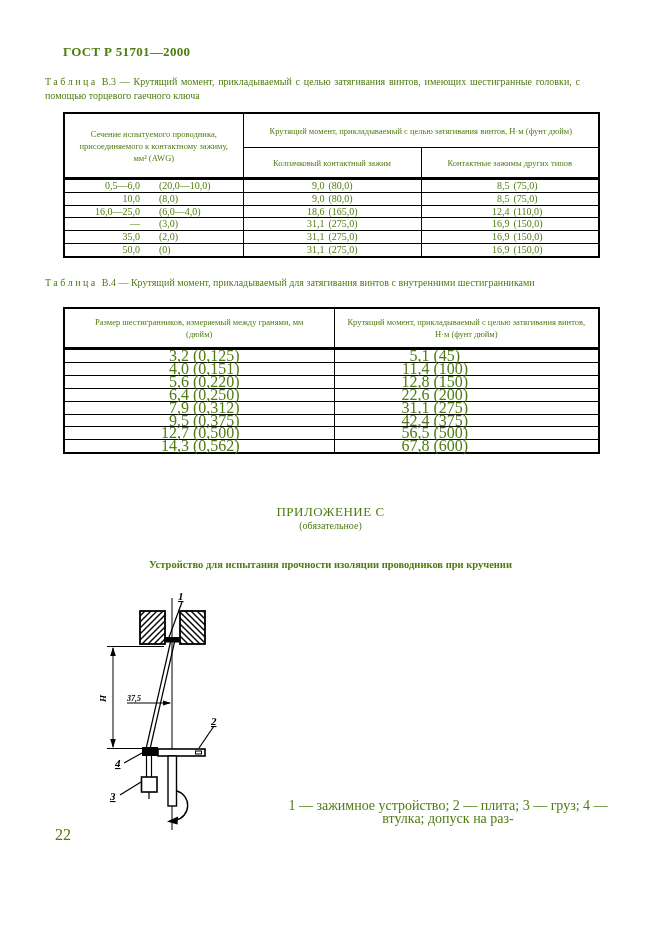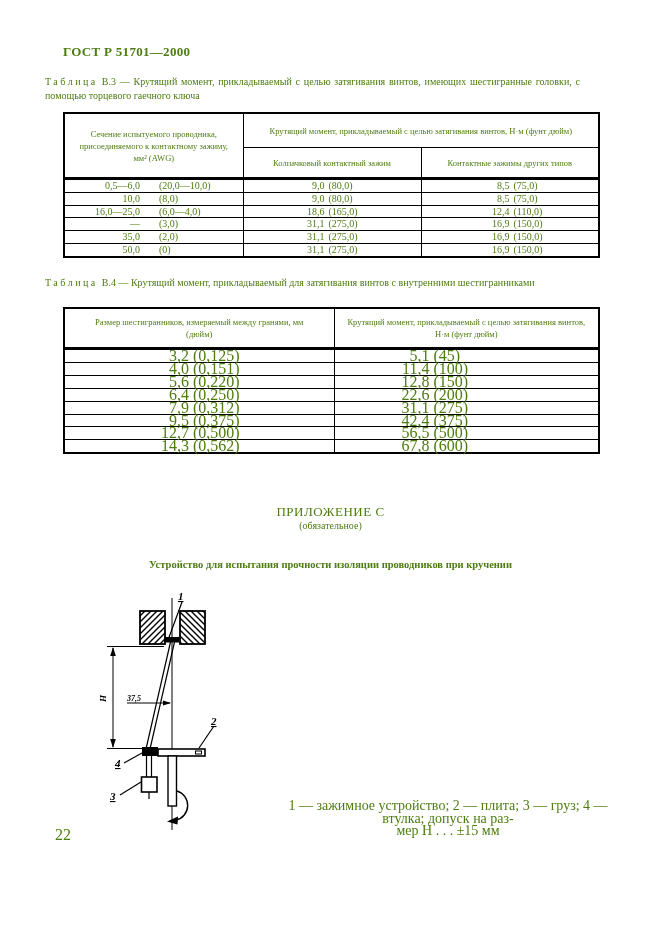--- a/index.html
+++ b/index.html
@@ -250,7 +250,6 @@
 
   <div class="abs legend">
     <div>1 — зажимное устройство; 2 — плита; 3 — груз; 4 — втулка; допуск на раз-</div>
-    <div>мер Н . . . ±15 мм</div>
   </div>
 
   <div class="abs page-number">22</div>

